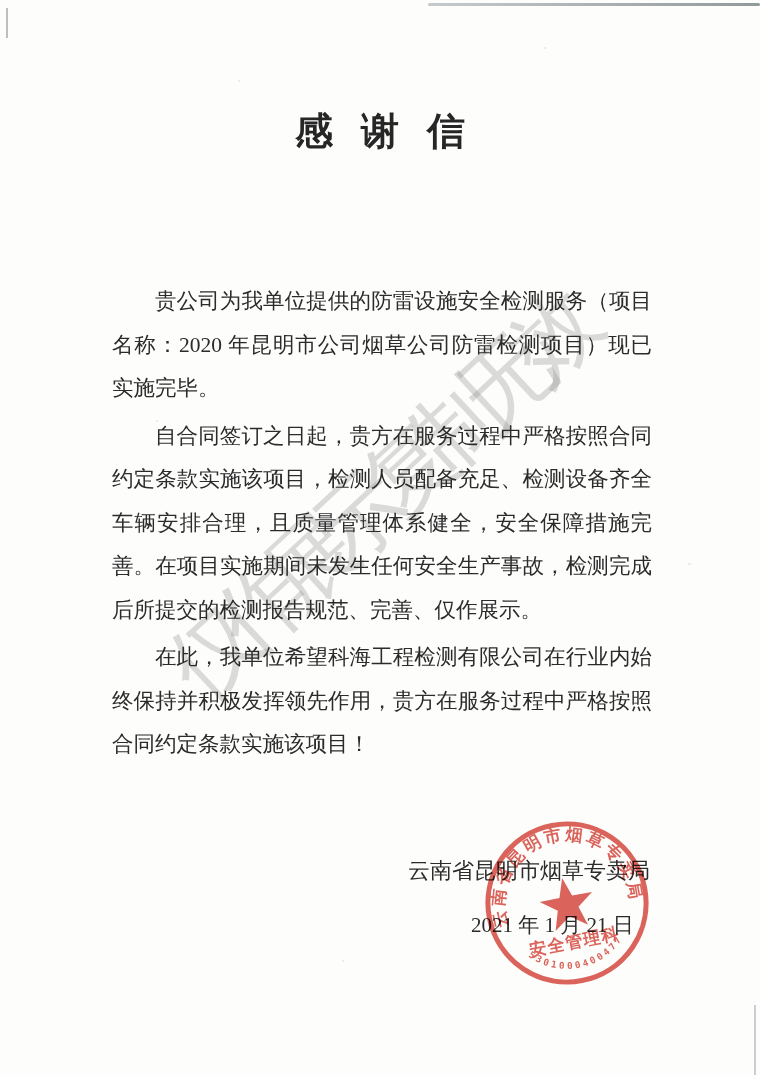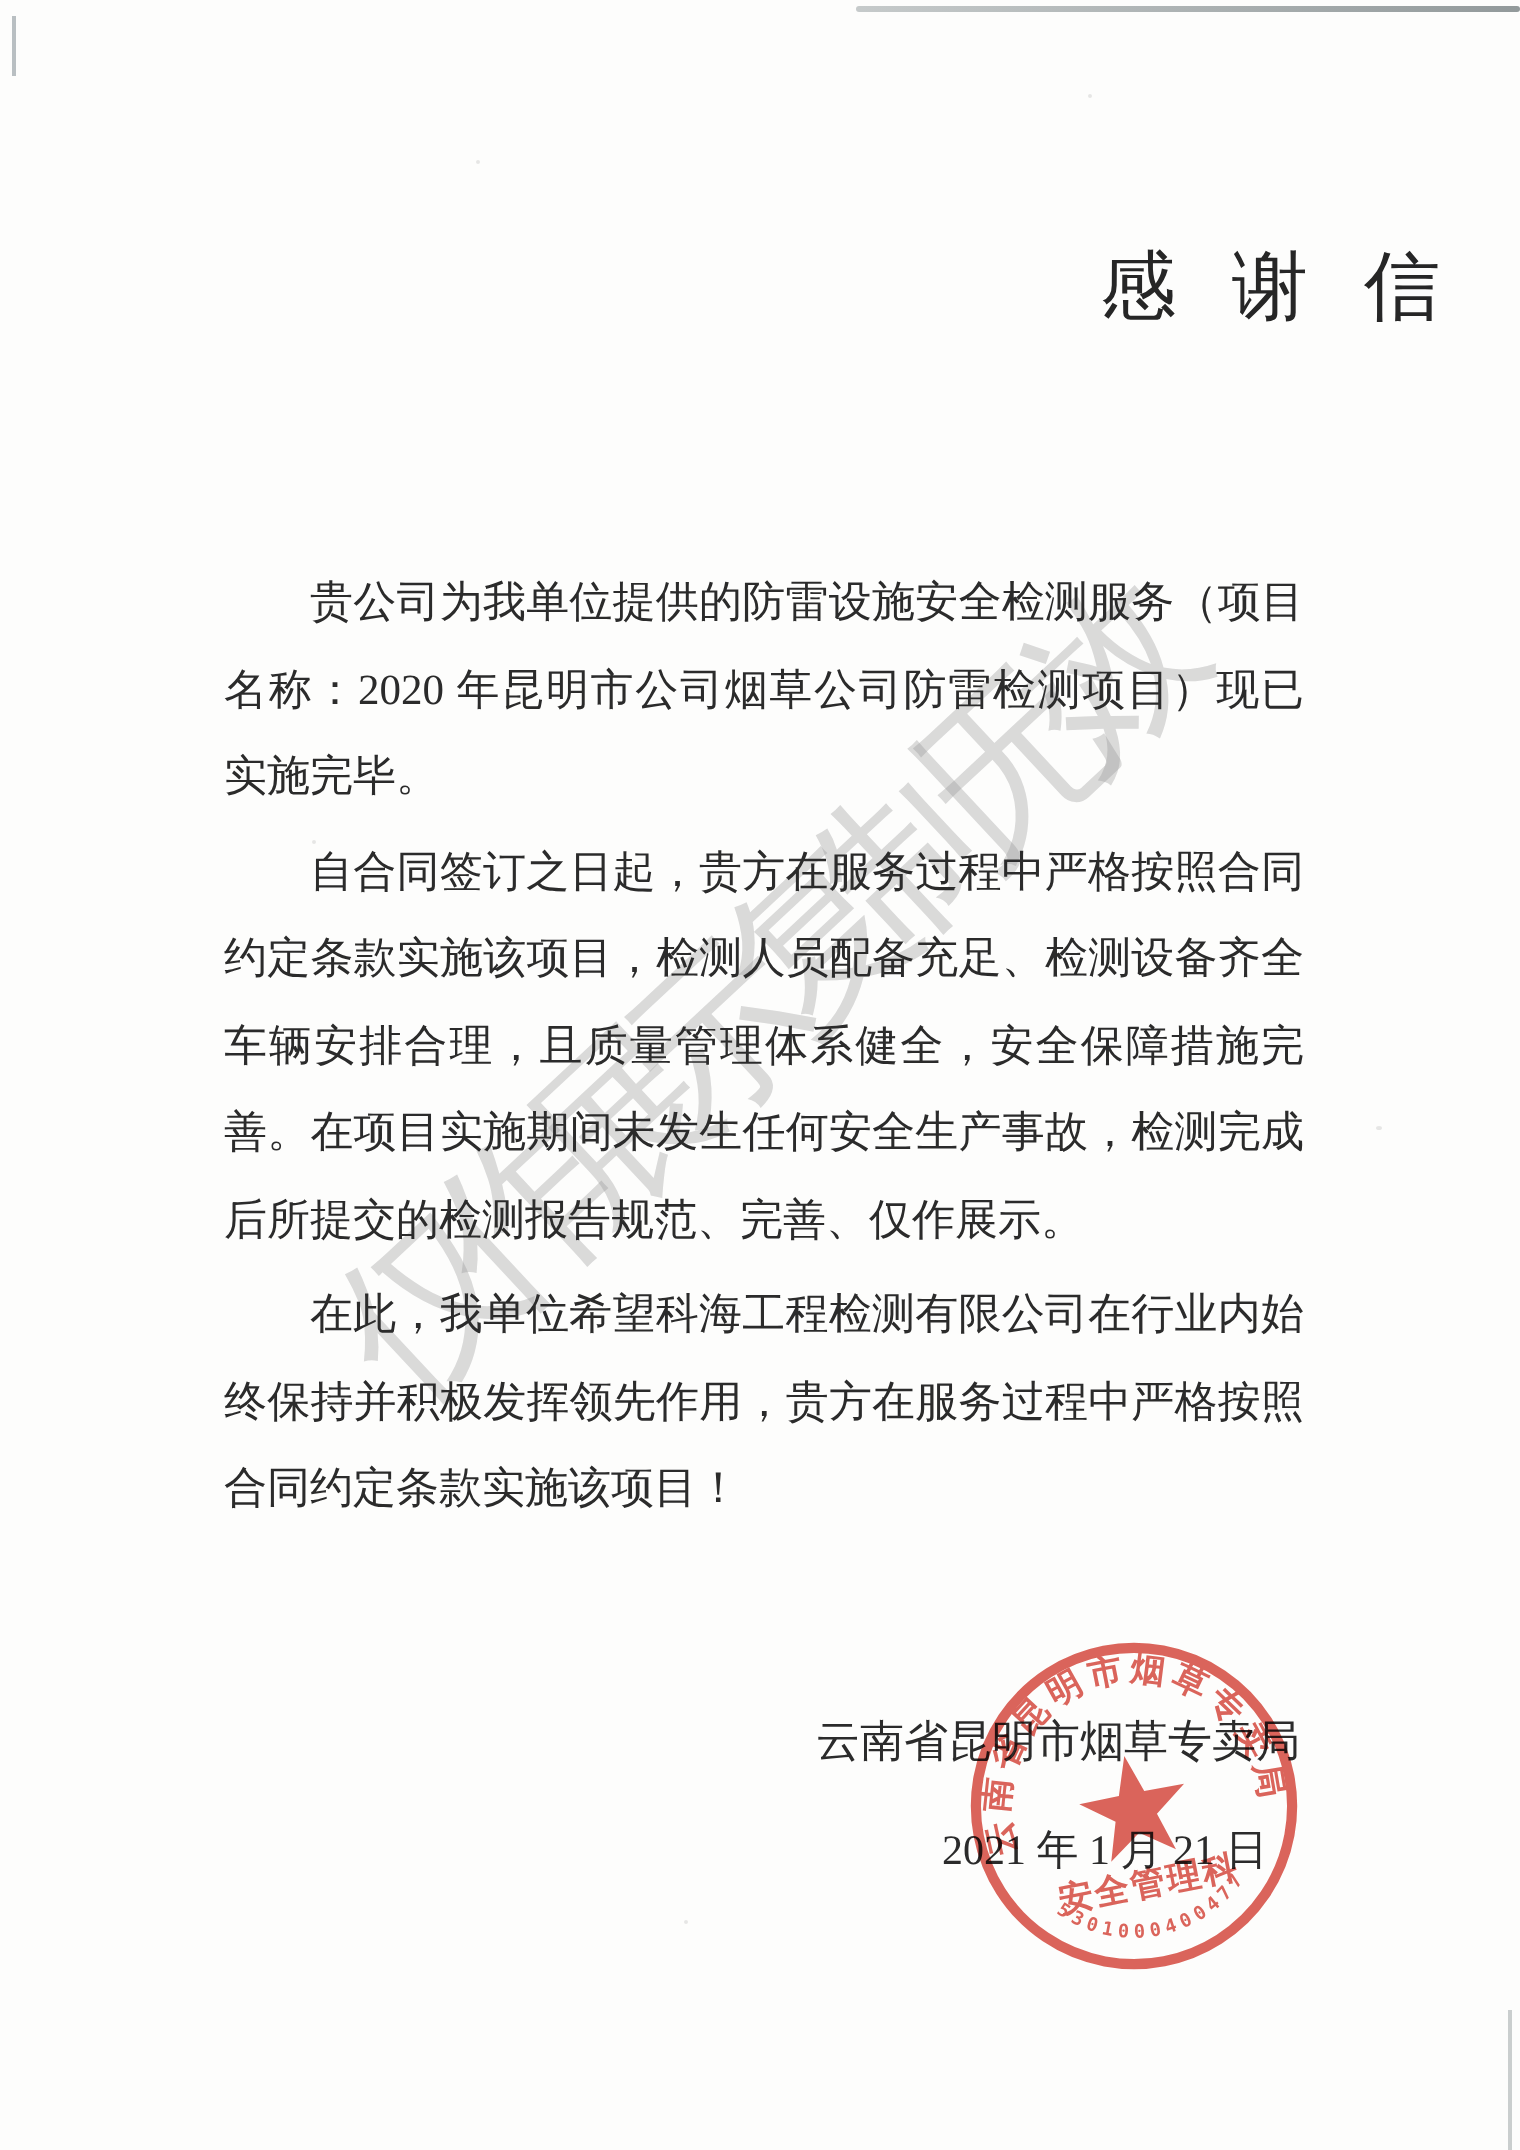--- a/index.html
+++ b/index.html
@@ -28,8 +28,8 @@
   }
 
   .title{
-    position:absolute;left:0;right:0;top:106px;margin:12px;
-    text-align:right;font-size:38px;font-weight:400;color:#262626;
+    position:absolute;left:0;right:0;top:106px;margin:0;
+    text-align:center;font-size:38px;font-weight:700;color:#262626;
     letter-spacing:28px;text-indent:28px;z-index:2;
   }
   .salutation{

